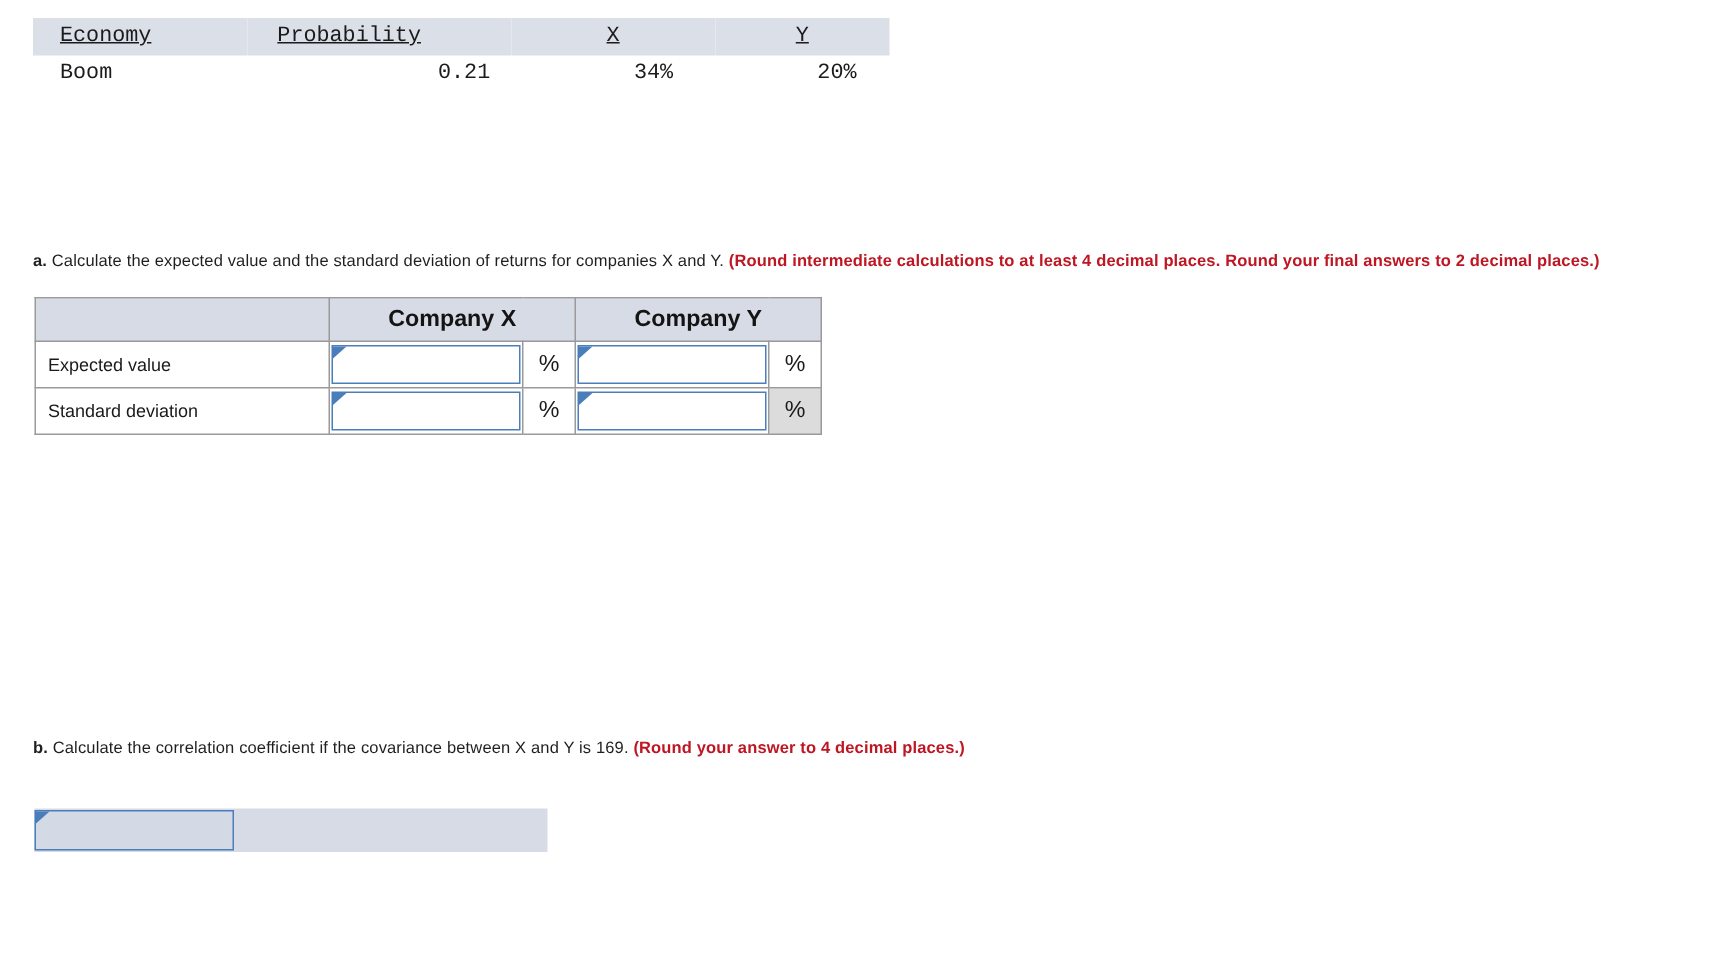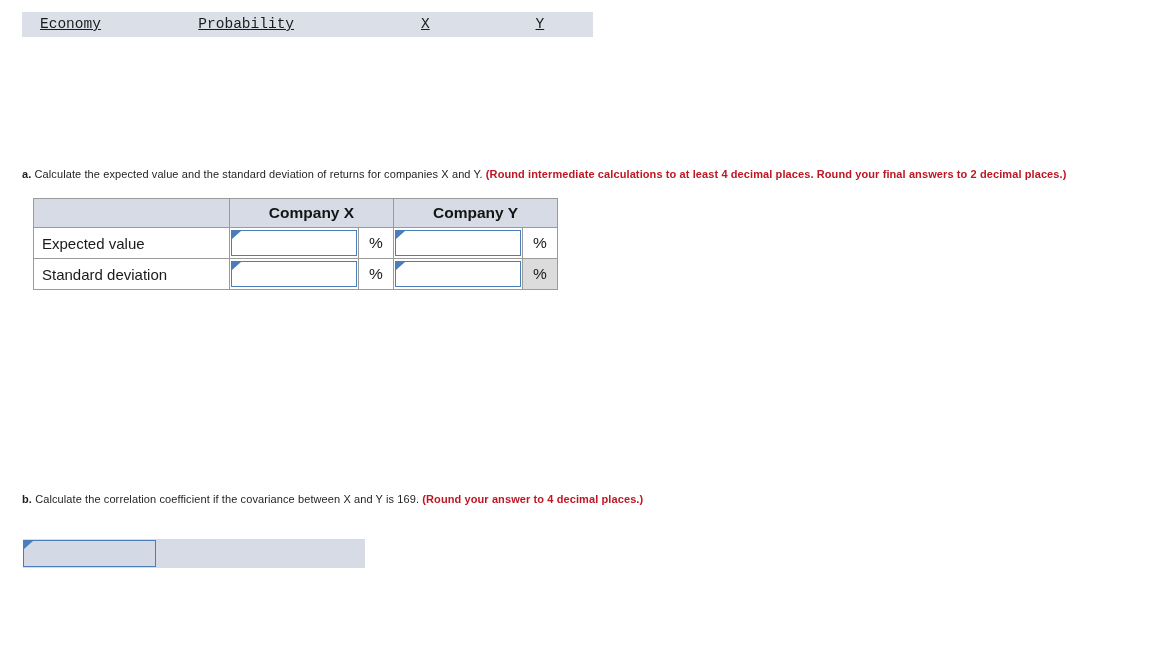--- a/index.html
+++ b/index.html
@@ -199,6 +199,12 @@
     </tr>
   </thead>
   <tbody>
+    <tr>
+      <td class="col-econ">Boom</td>
+      <td class="col-prob">0.21</td>
+      <td class="col-x">34%</td>
+      <td class="col-y">20%</td>
+    </tr>
   </tbody>
 </table>
 

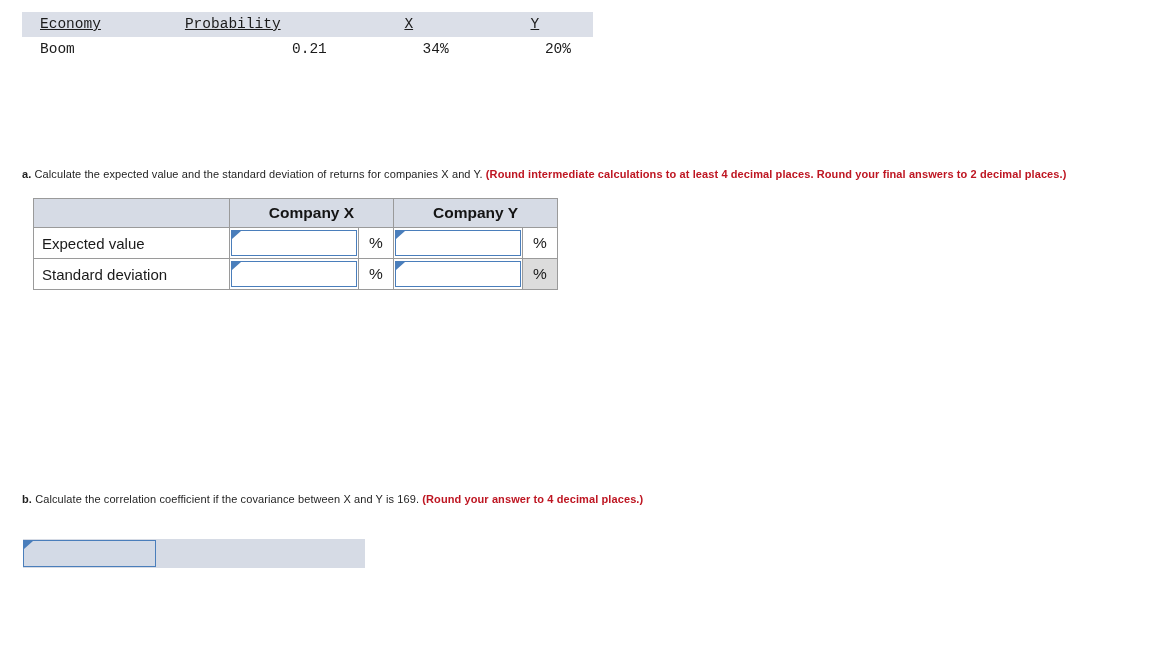--- a/index.html
+++ b/index.html
@@ -79,7 +79,7 @@
   
   .answer-table {
     position: absolute;
-    left: 33px;
+    left: 23px;
     top: 198px;
     border-collapse: collapse;
     font-size: 15px;

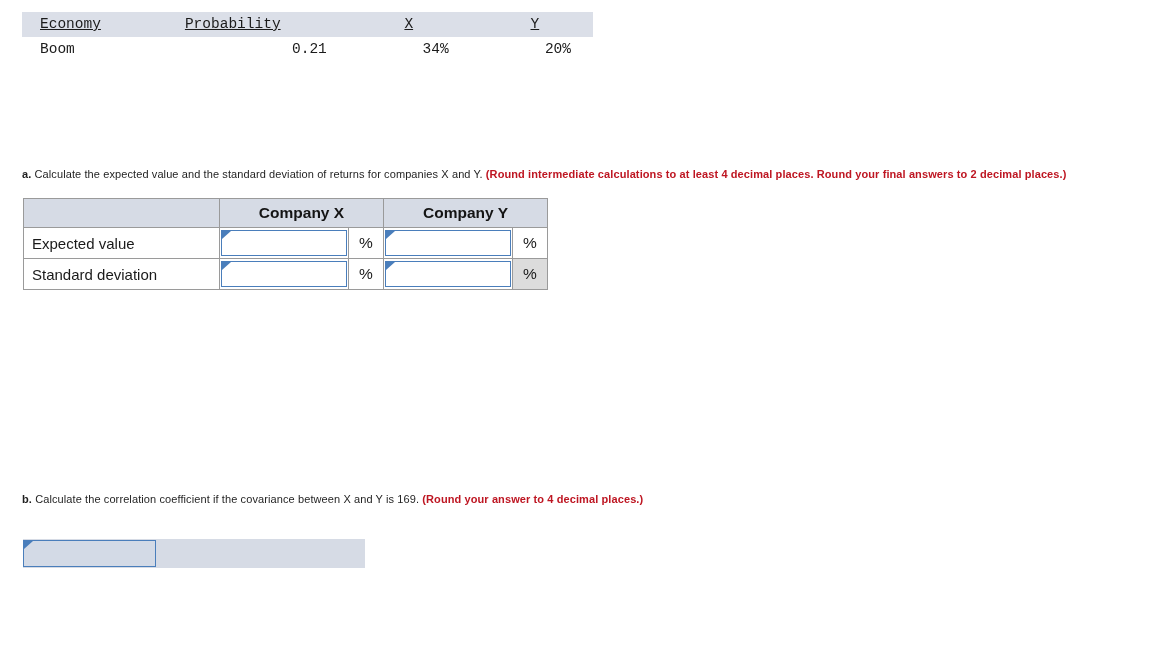--- a/index.html
+++ b/index.html
@@ -103,7 +103,7 @@
     padding-left: 8px;
     background: #ffffff;
     white-space: nowrap;
-    font-size: 15px;
+    font-size: 12px;
   }
   .cell-input {
     width: 128px;

